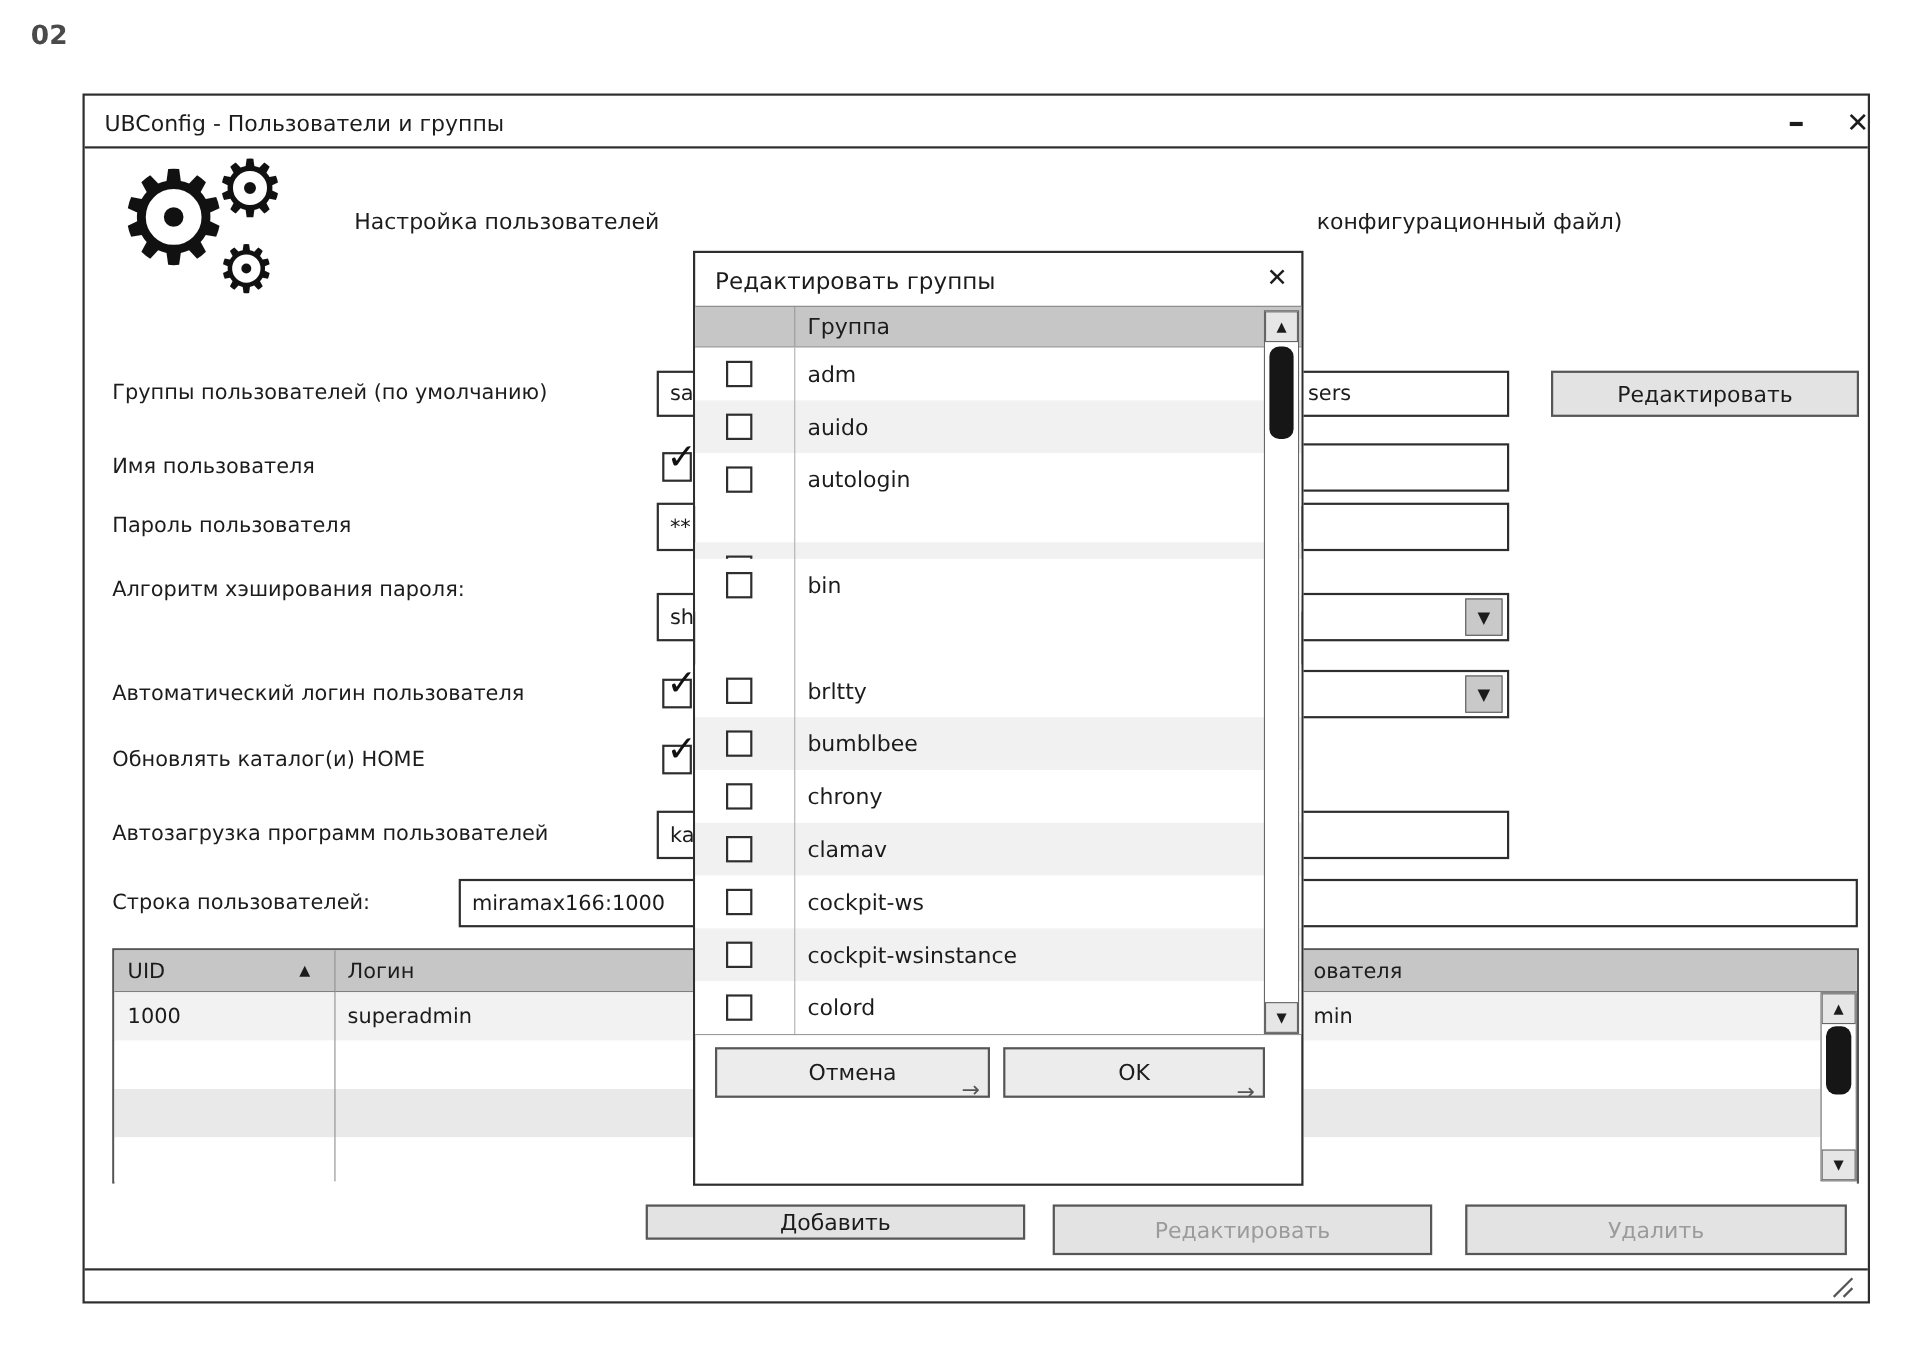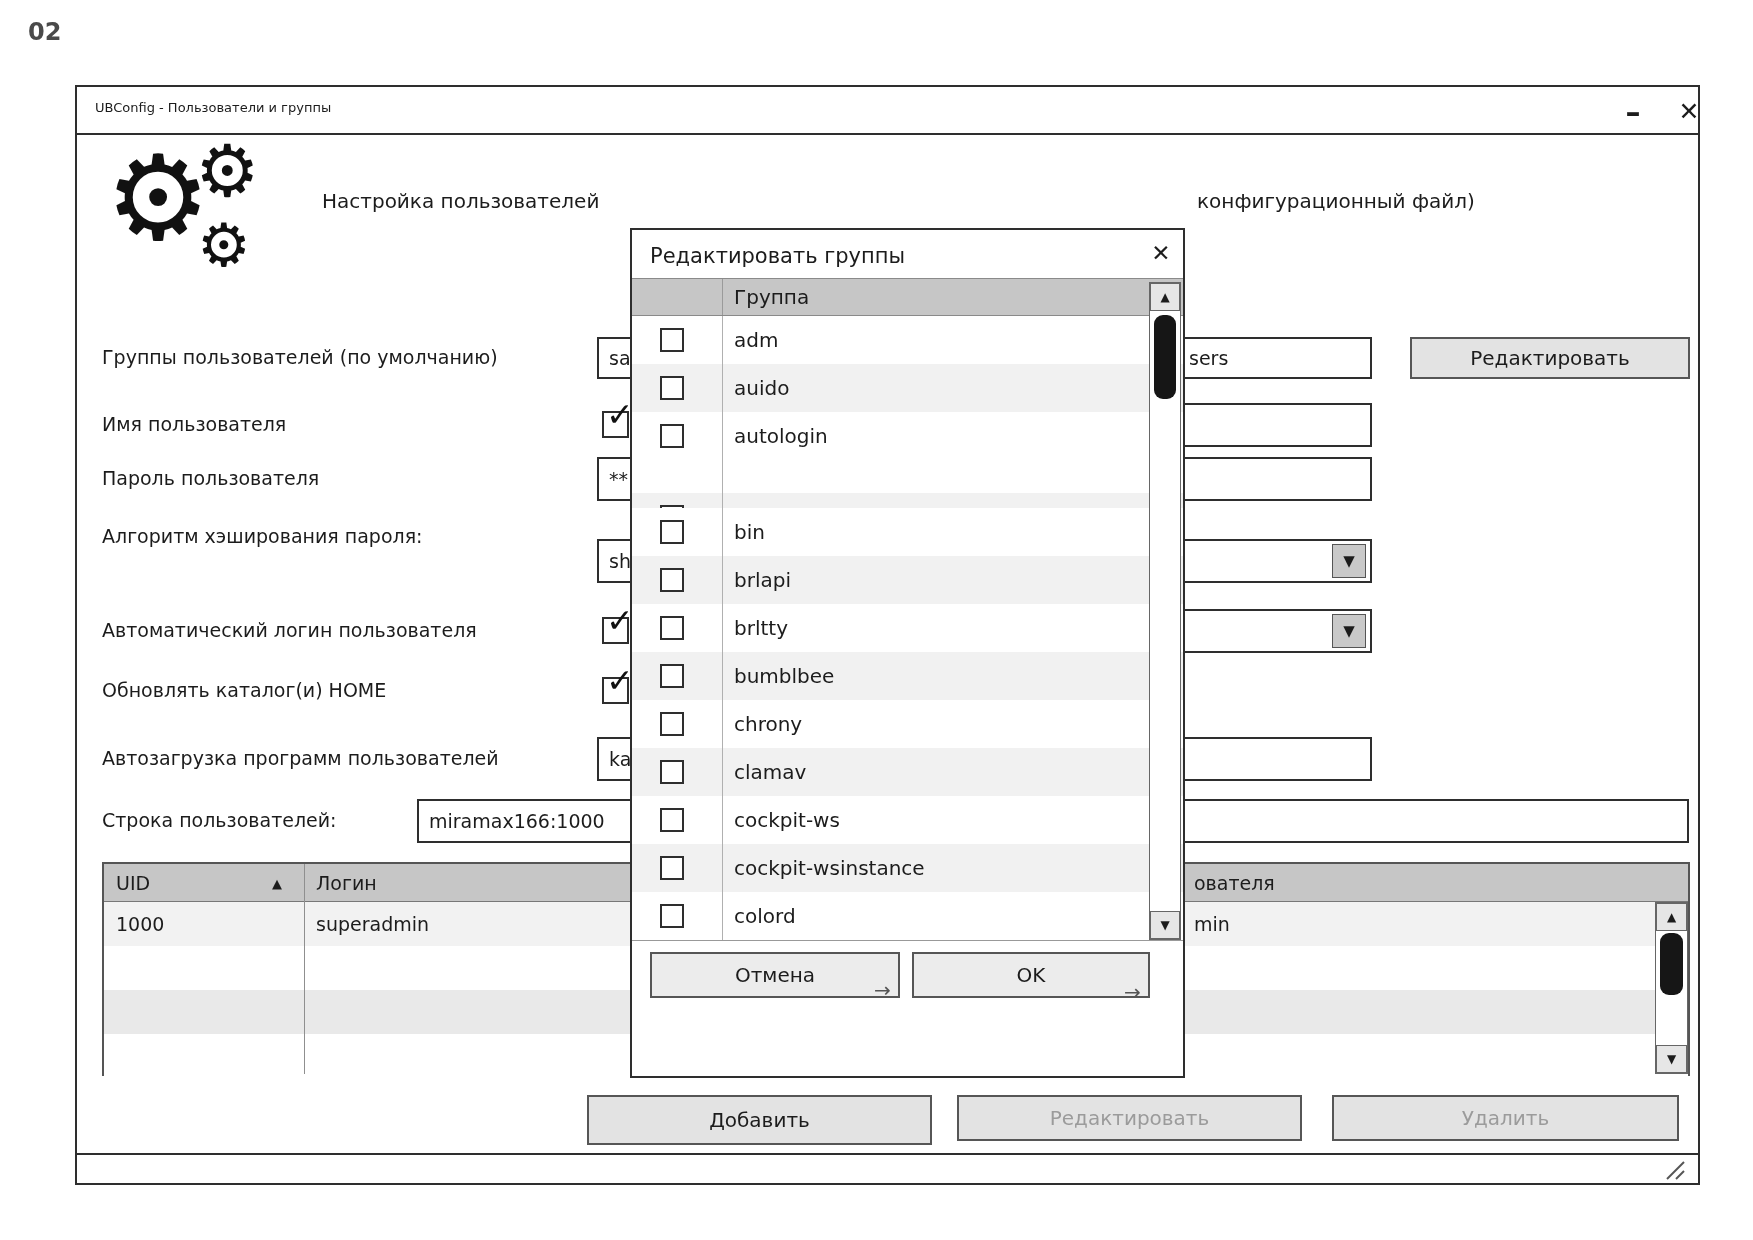--- a/index.html
+++ b/index.html
@@ -10,7 +10,7 @@
 
   .window { position:absolute; left:75px; top:85px; width:1625px; height:1100px;
             border:2px solid #2e2e2e; background:#fff; }
-  .window-title { font-size:13px; white-space:nowrap; }
+  .window-title { font-size:20px; white-space:nowrap; }
   .titlebar-sep { left:0; right:0; top:46px; height:0; border-top:2px solid #2e2e2e; }
   .win-ctl { font-weight:700; text-align:center; line-height:1; cursor:default; }
 

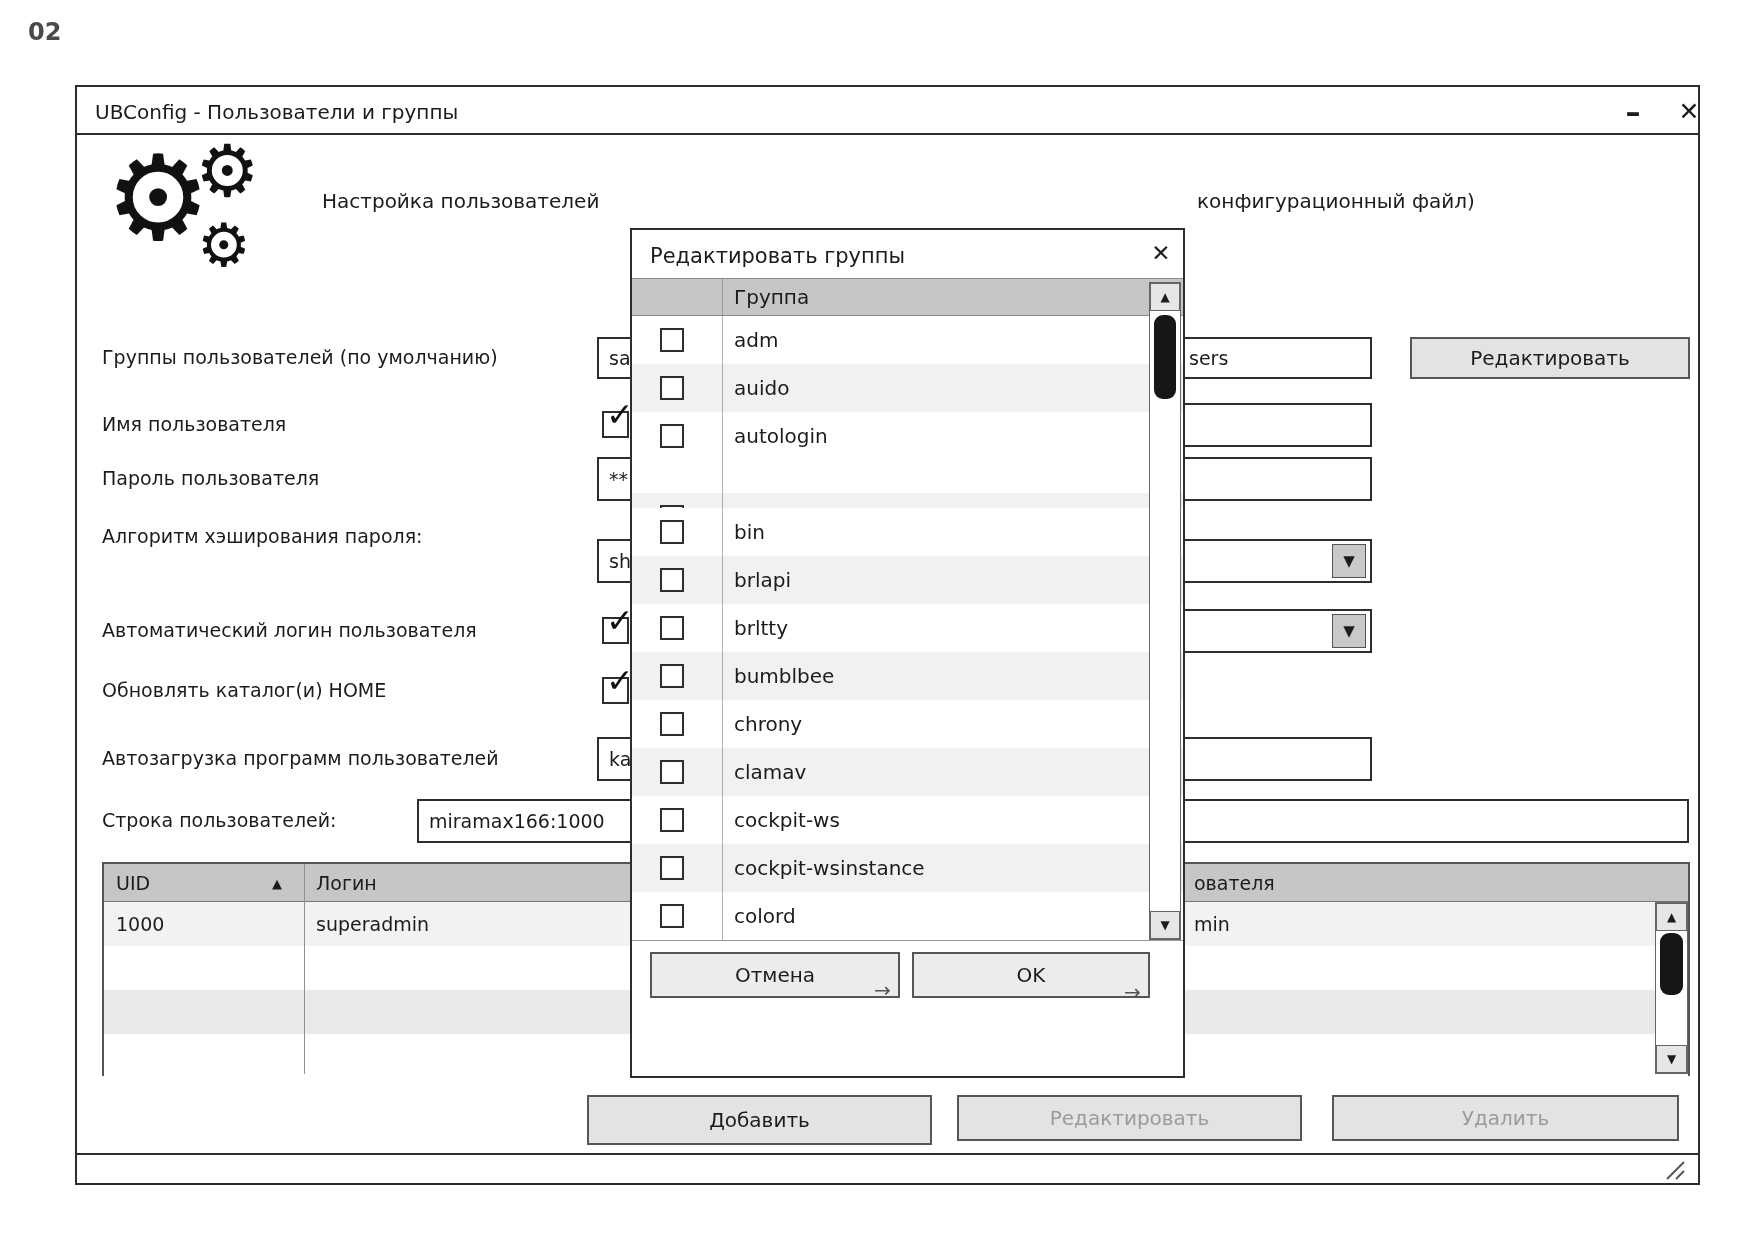--- a/index.html
+++ b/index.html
@@ -208,10 +208,6 @@
       <div class="checkbox small" style="left:28px; top:12px;"></div>
       <span class="gname">bin</span>
     </div>
-    <div class="group-row alt" style="top:326px;">
-      <div class="checkbox small" style="left:28px; top:12px;"></div>
-      <span class="gname">brlapi</span>
-    </div>
     <div class="group-row" style="top:374px;">
       <div class="checkbox small" style="left:28px; top:12px;"></div>
       <span class="gname">brltty</span>

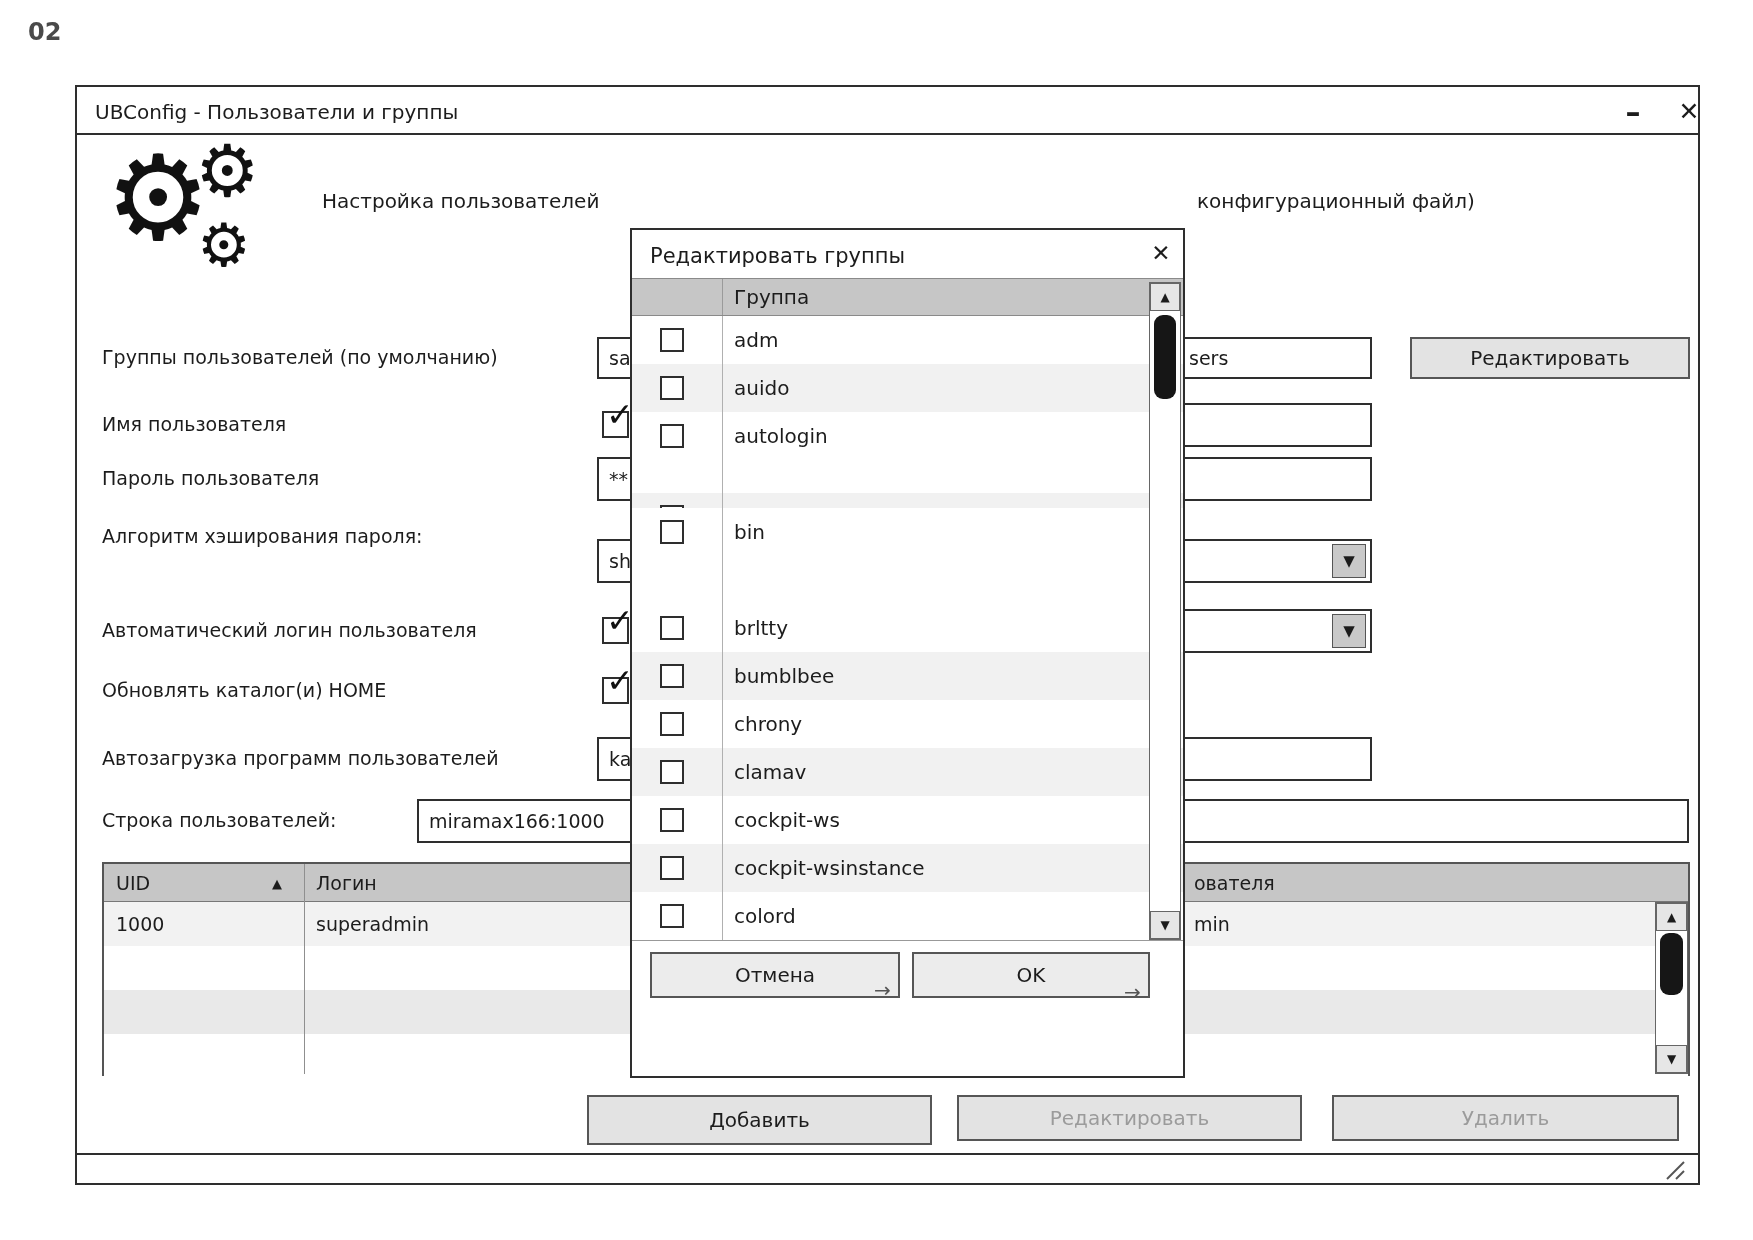--- a/index.html
+++ b/index.html
@@ -159,7 +159,7 @@
       </div>
     </div>
 
-    <div class="btn" style="left:510px; top:1008px; width:345px; height:50px;">
+    <div class="btn" style="left:510px; top:1008px; width:345px; height:32px;">
       <span>Добавить</span>
     </div>
     <div class="btn disabled" style="left:880px; top:1008px; width:345px; height:46px;">

